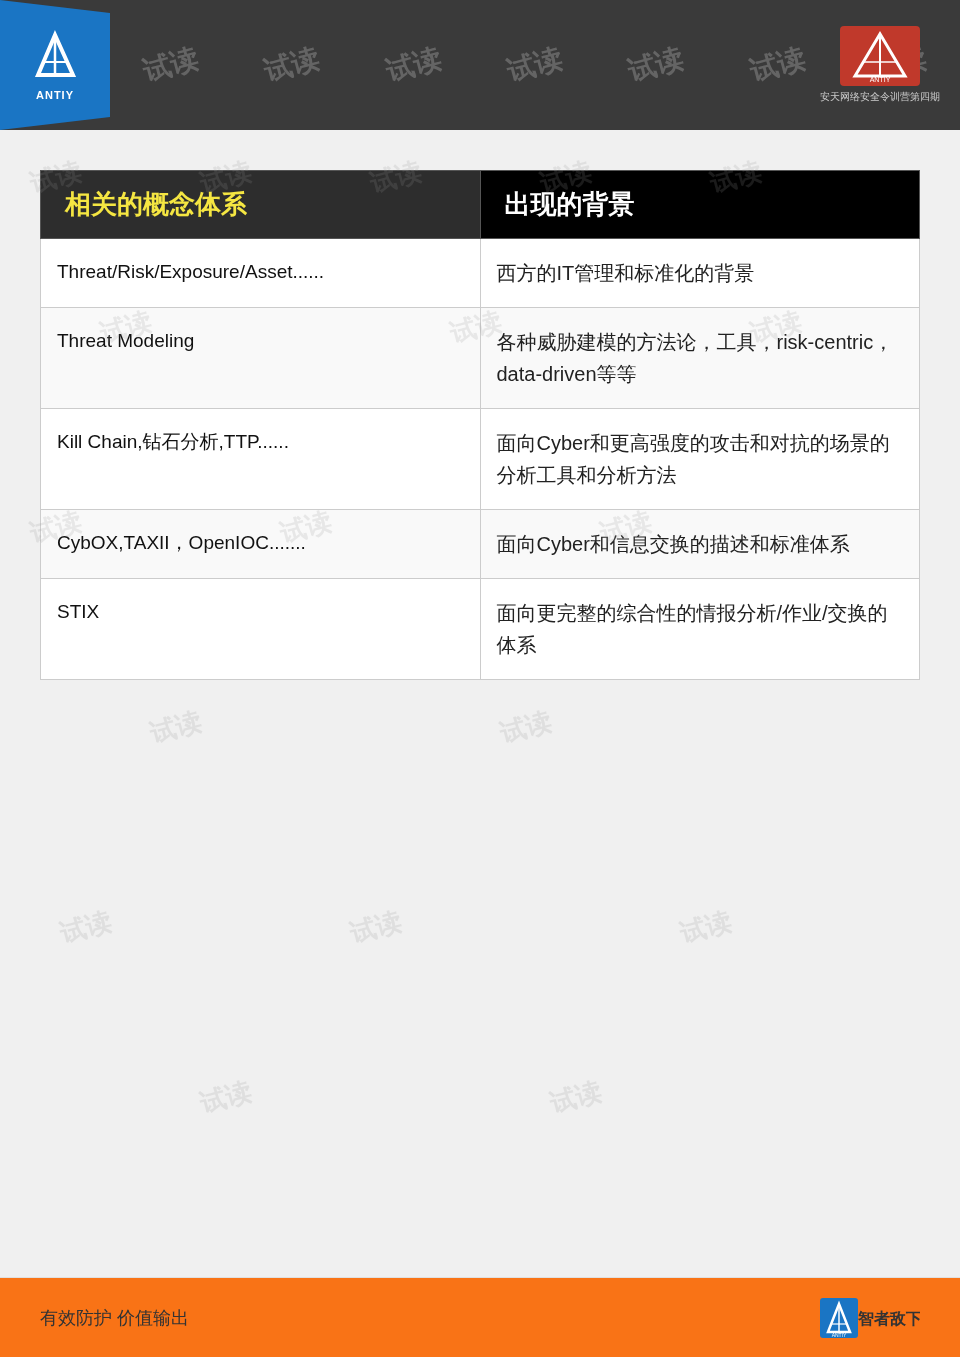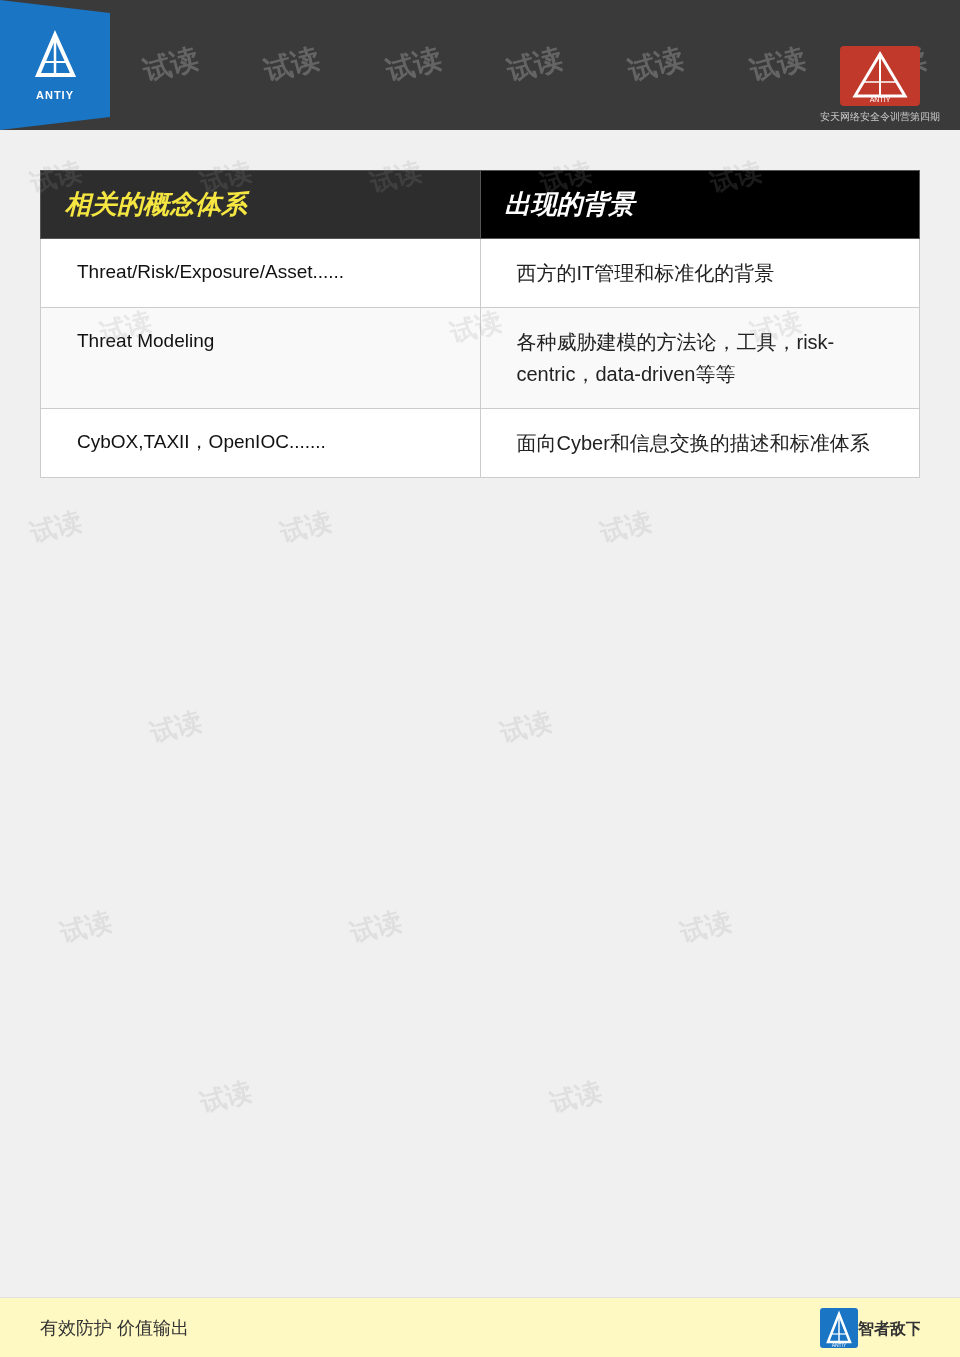--- a/index.html
+++ b/index.html
@@ -73,7 +73,6 @@
       display: flex;
       flex-direction: column;
       align-items: center;
-      margin-top: 20px;
     }
 
     .header-brand-logo {

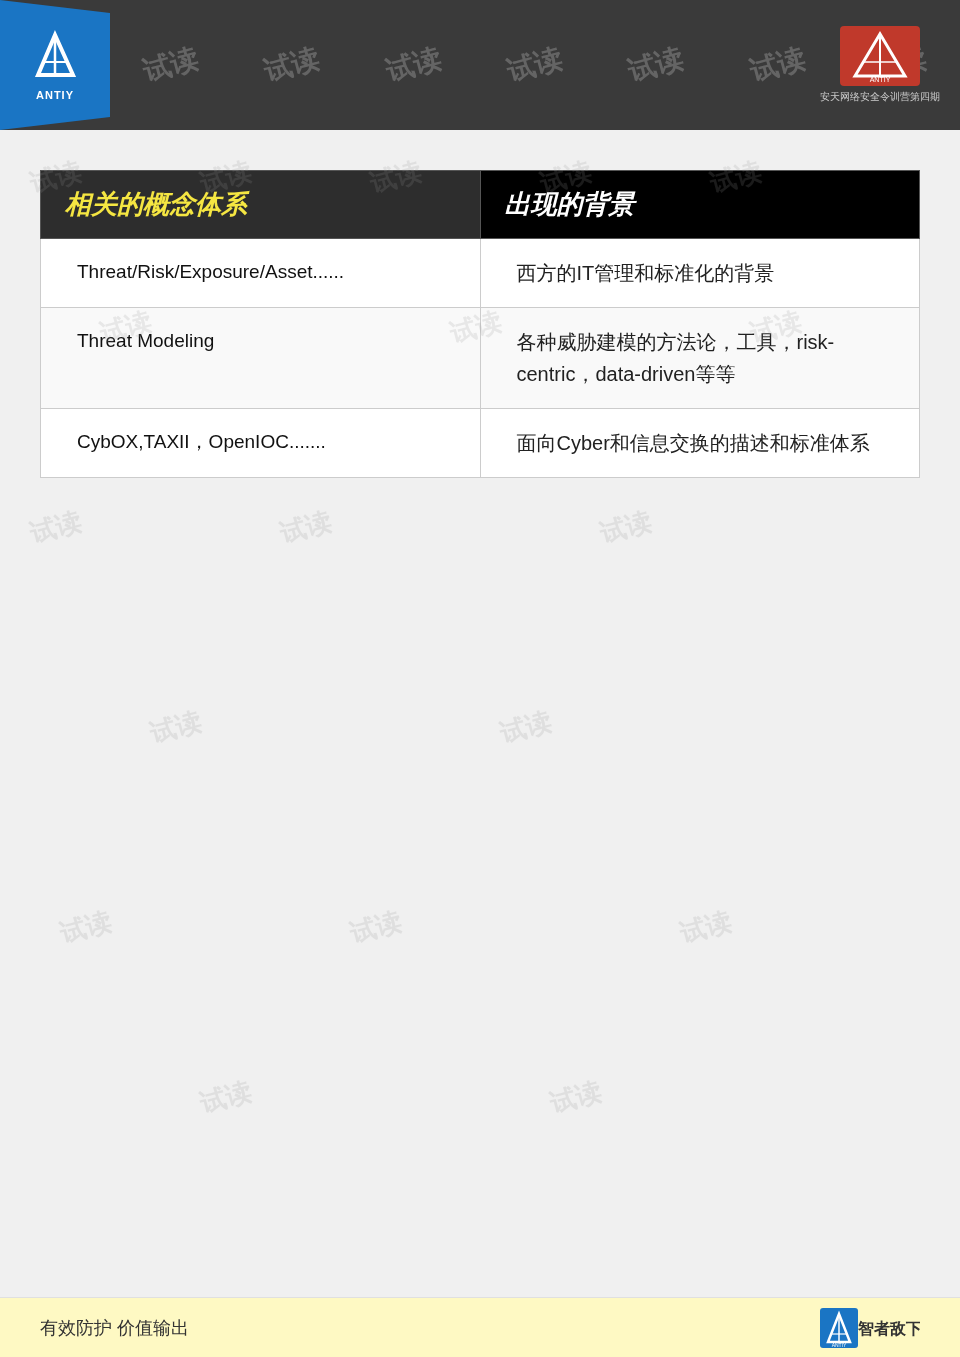--- a/index.html
+++ b/index.html
@@ -129,7 +129,6 @@
       text-align: left;
       border: 1px solid #555;
       width: 50%;
-      font-style: italic;
     }
 
     .concept-table th.right-header {

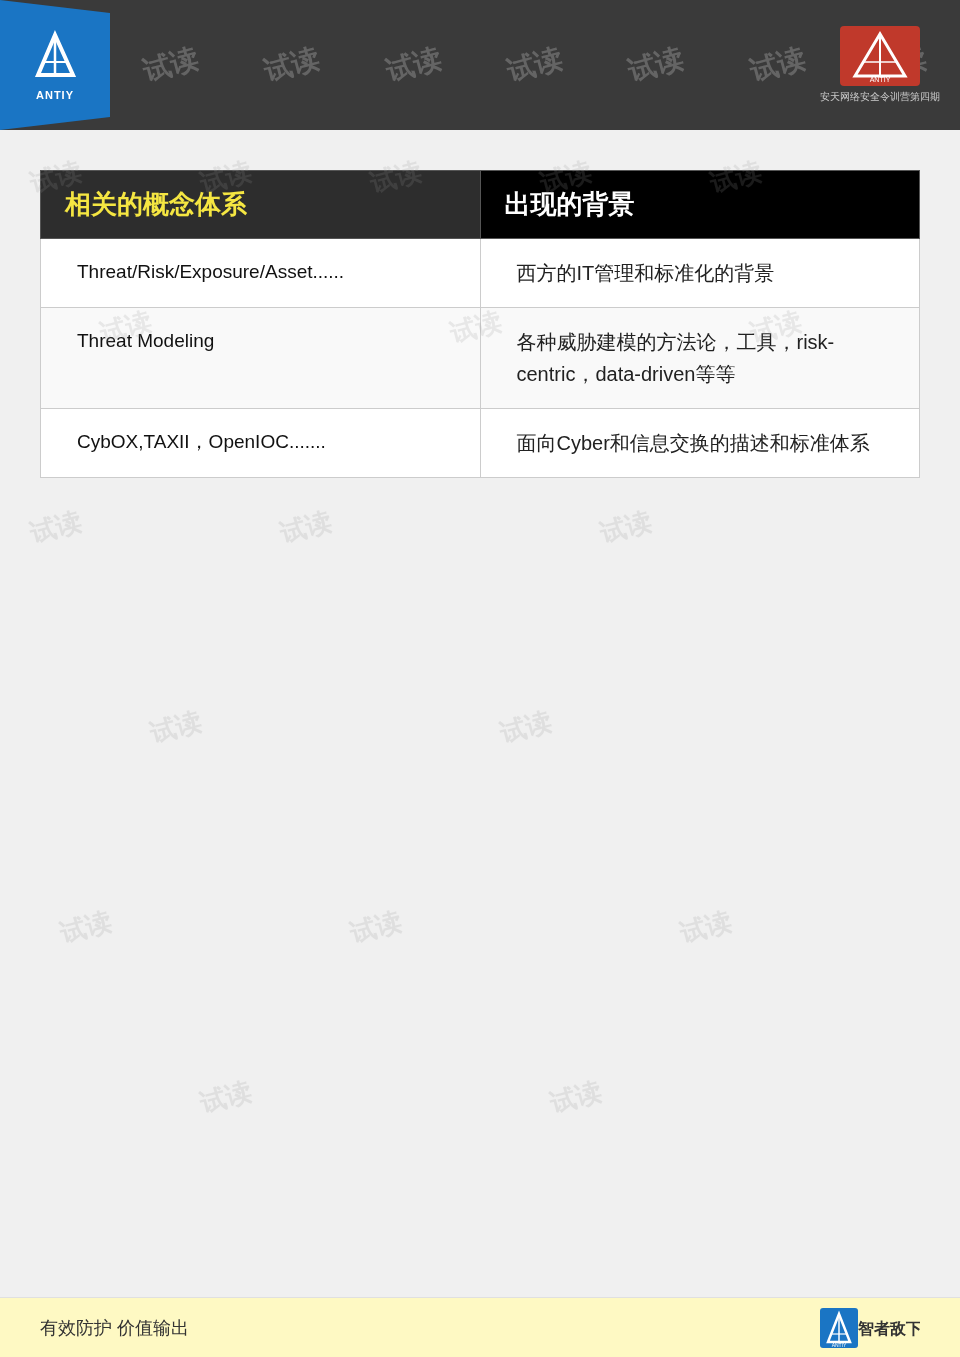--- a/index.html
+++ b/index.html
@@ -137,7 +137,7 @@
     }
 
     .concept-table td {
-      padding: 18px 36px;
+      padding: 18px 16px;
       font-size: 20px;
       color: #222;
       border: 1px solid #ccc;

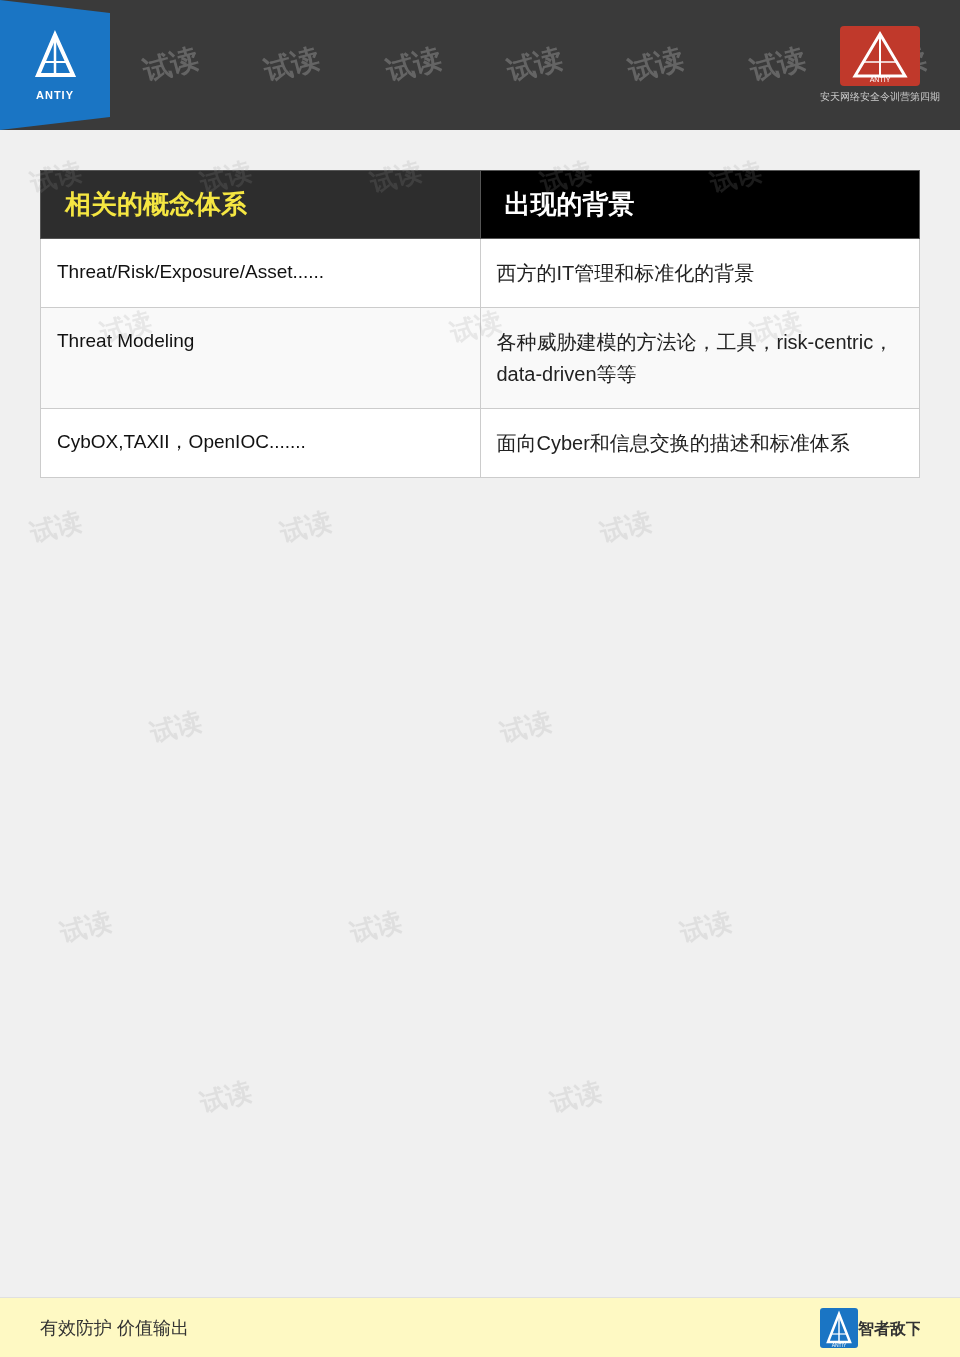--- a/index.html
+++ b/index.html
@@ -268,6 +268,10 @@
           <td class="right-col">各种威胁建模的方法论，工具，risk-centric，data-driven等等</td>
         </tr>
         <tr>
+          <td class="left-col">Kill Chain,钻石分析,TTP......</td>
+          <td class="right-col">面向Cyber和更高强度的攻击和对抗的场景的分析工具和分析方法</td>
+        </tr>
+        <tr>
           <td class="left-col">CybOX,TAXII，OpenIOC.......</td>
           <td class="right-col">面向Cyber和信息交换的描述和标准体系</td>
         </tr>

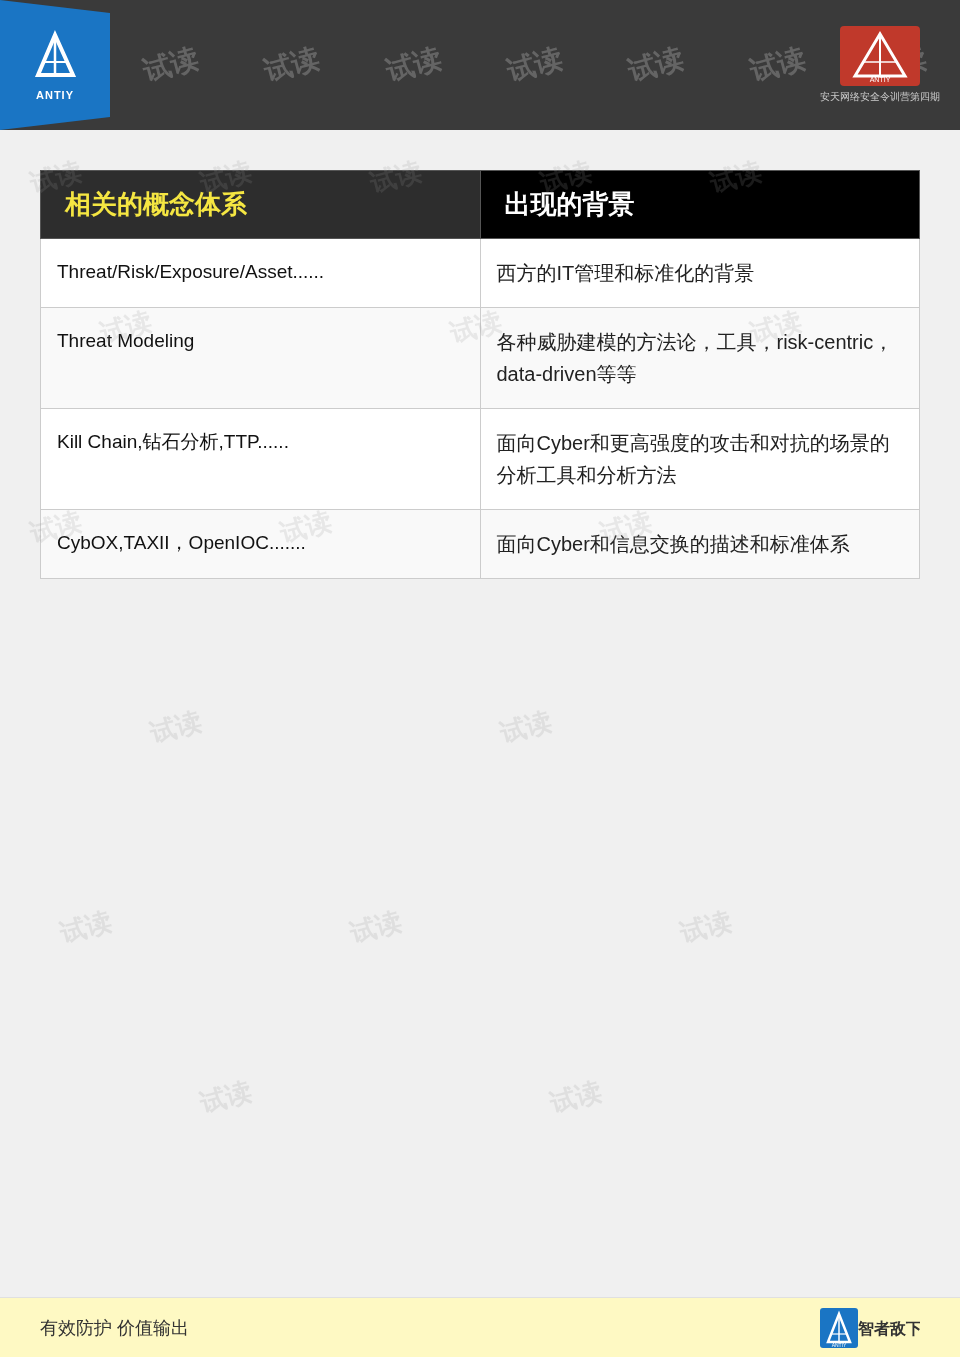--- a/index.html
+++ b/index.html
@@ -275,6 +275,10 @@
           <td class="left-col">CybOX,TAXII，OpenIOC.......</td>
           <td class="right-col">面向Cyber和信息交换的描述和标准体系</td>
         </tr>
+        <tr>
+          <td class="left-col">STIX</td>
+          <td class="right-col">面向更完整的综合性的情报分析/作业/交换的体系</td>
+        </tr>
       </tbody>
   </table>
 </div>

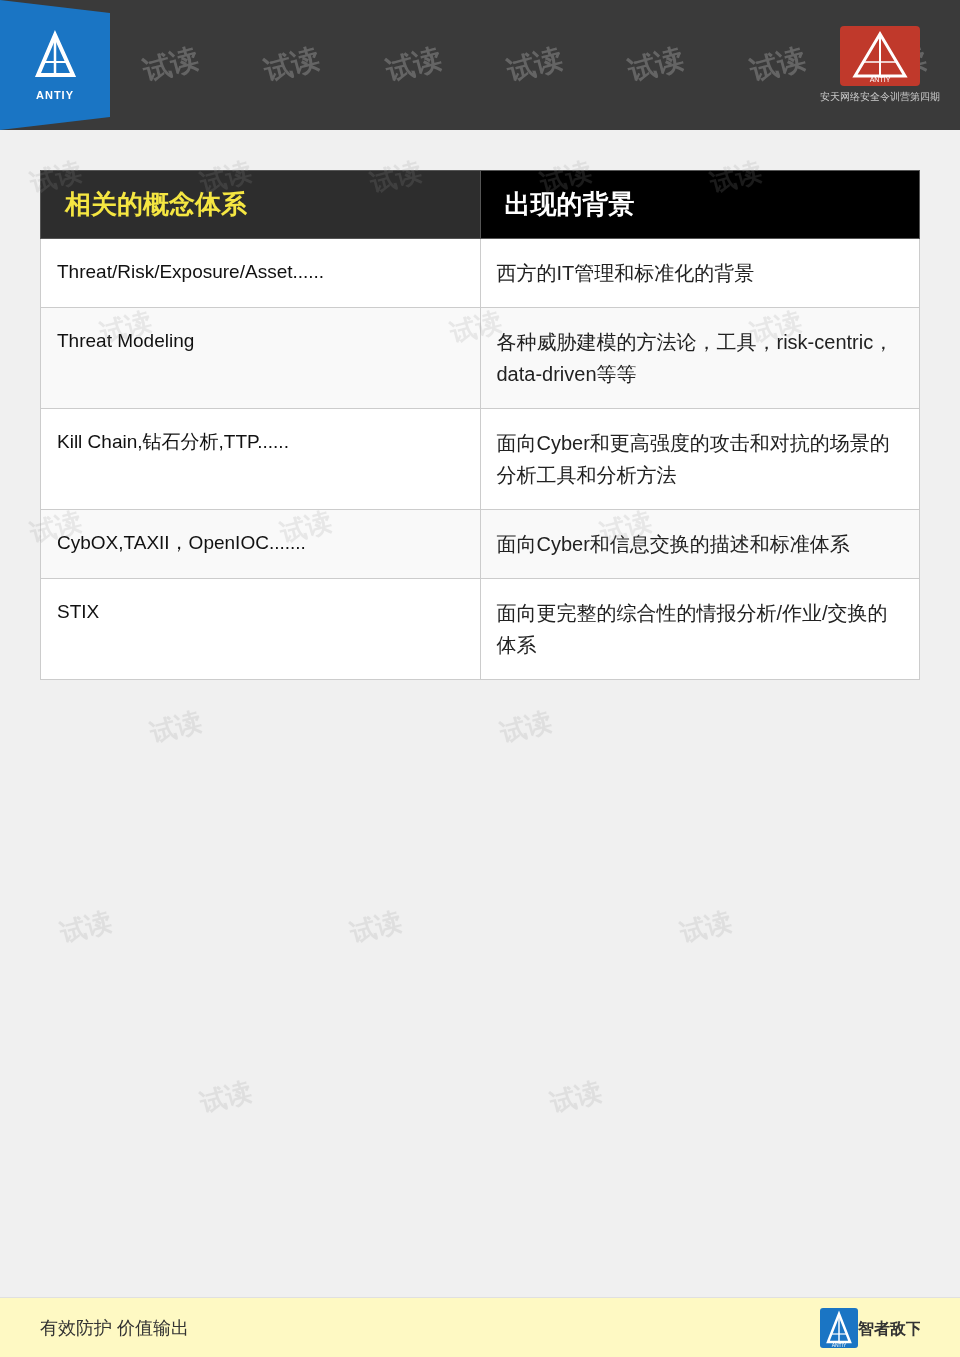--- a/index.html
+++ b/index.html
@@ -170,8 +170,8 @@
       bottom: 0;
       left: 0;
       width: 100%;
-      height: 60px;
-      background: #fef9c3;
+      height: 80px;
+      background: #f97316;
       border-top: 1px solid #e0e0e0;
       display: flex;
       align-items: center;

